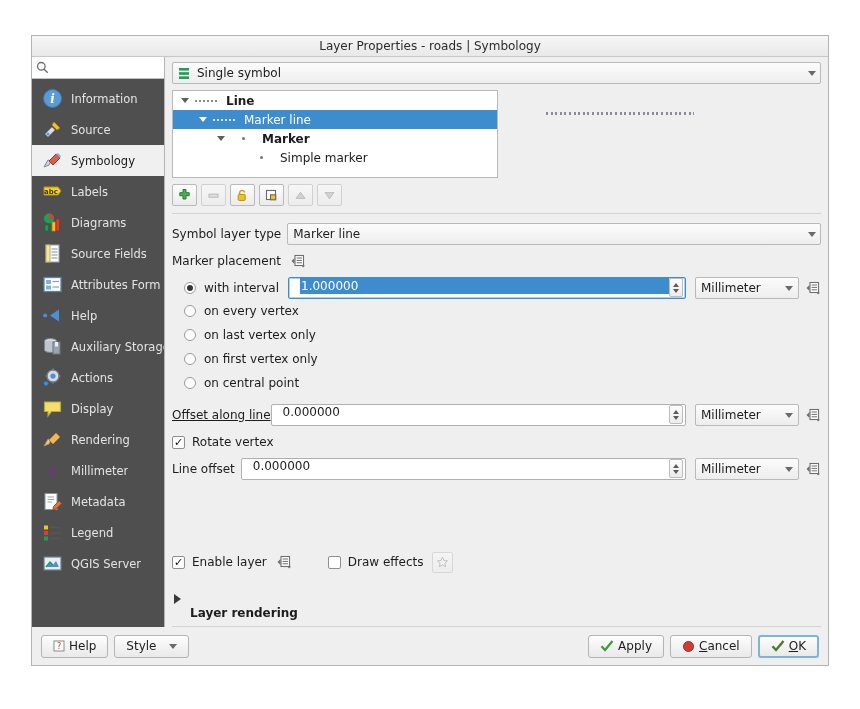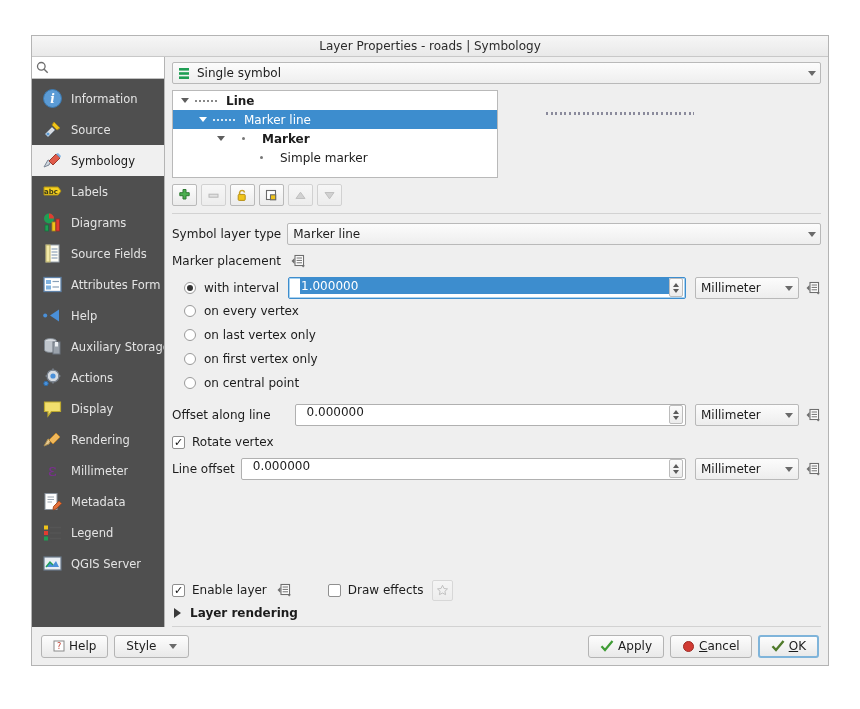--- a/index.html
+++ b/index.html
@@ -603,7 +603,7 @@
         </div>
 
       <div class="frow">
-        <span class="flabel" style="margin-right:24px;">Offset along line</span>
+        <span class="flabel" style="margin-right:0;text-decoration:underline;">Offset along line</span>
         <div class="field">
           <span class="val">0.000000</span>
           <span class="spin">

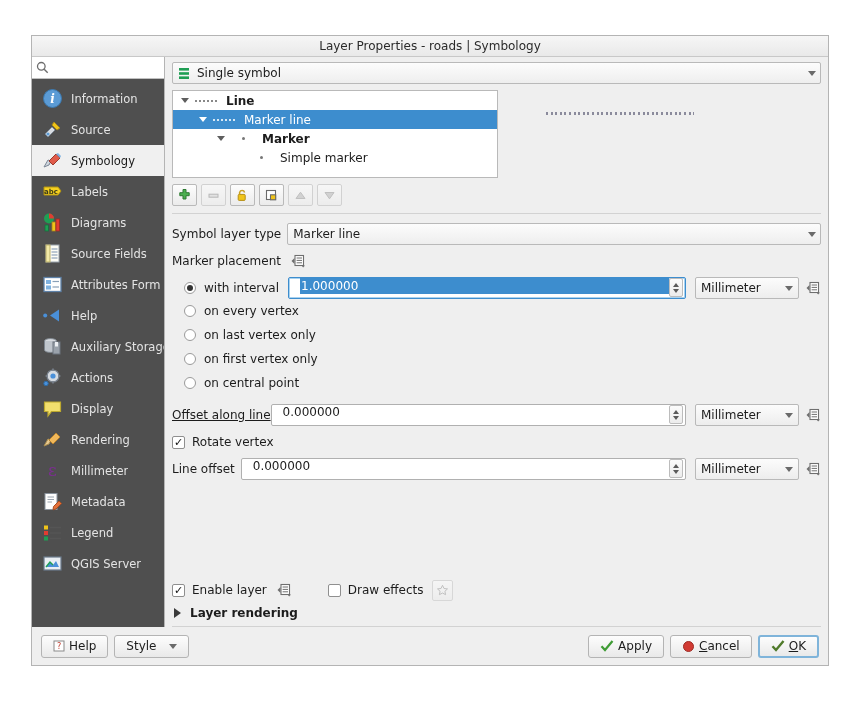--- a/index.html
+++ b/index.html
@@ -683,7 +683,7 @@
 
       <div class="lrtoggle">
         <span class="tri-right"></span>
-        <span class="flabel" style="font-weight:bold;">Layer rendering</span>
+        <span class="flabel" style="font-weight:bold;margin-top:28px;">Layer rendering</span>
       </div>
 
       <hr class="sep2">

